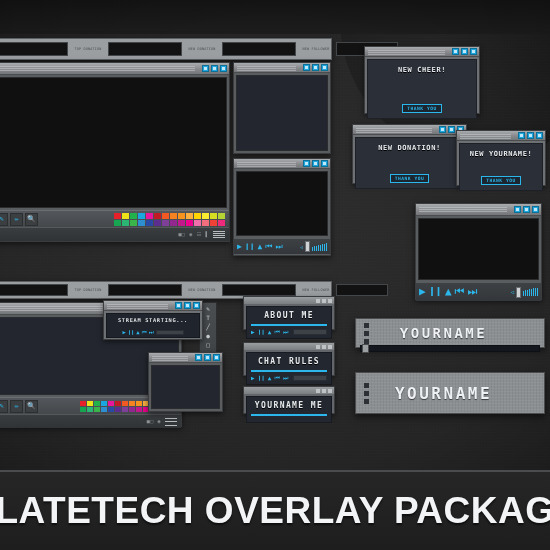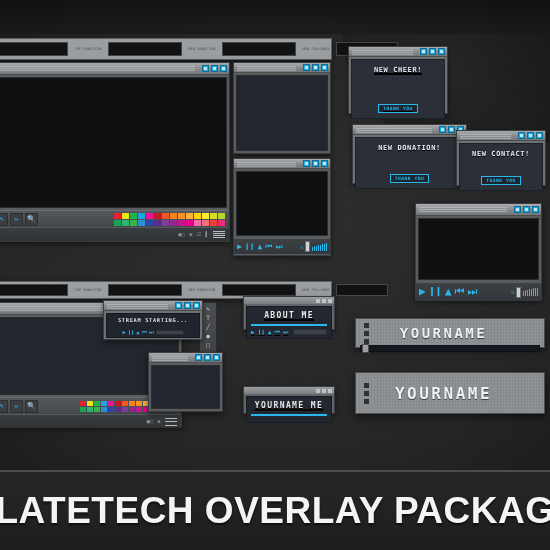--- a/index.html
+++ b/index.html
@@ -92,7 +92,7 @@
               text-align:center;text-shadow:0 1px 0 #000;}
   .alert .ty{color:#2bb7ec;font-size:4.6px;line-height:5px;letter-spacing:.5px;font-weight:bold;
              border:1px solid #2bb7ec;padding:1px 4px;background:#1b2630;}
-  #alert-cheer{left:348px;top:46px;width:100px;height:68px;text-decoration:underline;}
+  #alert-cheer{left:364px;top:46px;width:116px;height:68px;}
   #alert-cheer .body{height:60px;}
   #alert-don{left:352px;top:124px;width:115px;height:60px;}
   #alert-don .body{height:52px;}

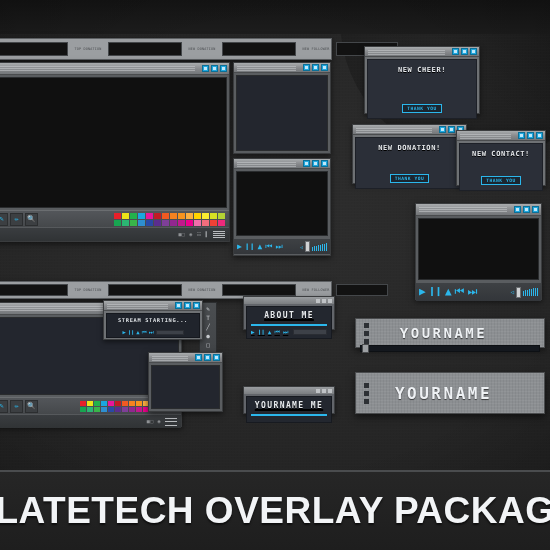--- a/index.html
+++ b/index.html
@@ -355,7 +355,7 @@
         </div>
     </div>
     <div class="body">
-      <div class="msg">NEW CONTACT!</div>
+      <div class="msg">NEW YOURNAME!</div>
       <div class="ty">THANK YOU</div>
     </div>
   </div>

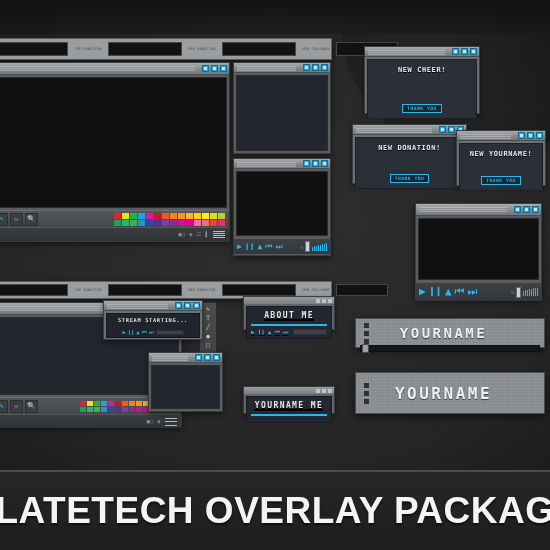--- a/index.html
+++ b/index.html
@@ -127,7 +127,7 @@
 
   
   .panel{position:absolute;background:#62656a;border:1px solid #3a3c3e;box-sizing:border-box;
-         box-shadow:0 2px 5px rgba(0,0,0,.5);text-decoration:underline;}
+         box-shadow:0 2px 5px rgba(0,0,0,.5);}
   .panel .head{height:7px;background:linear-gradient(#9a9da0,#7b7e81);display:flex;
                justify-content:flex-end;align-items:center;gap:2px;padding:0 2px;}
   .panel .dot{width:4px;height:4px;background:#bfc2c5;}

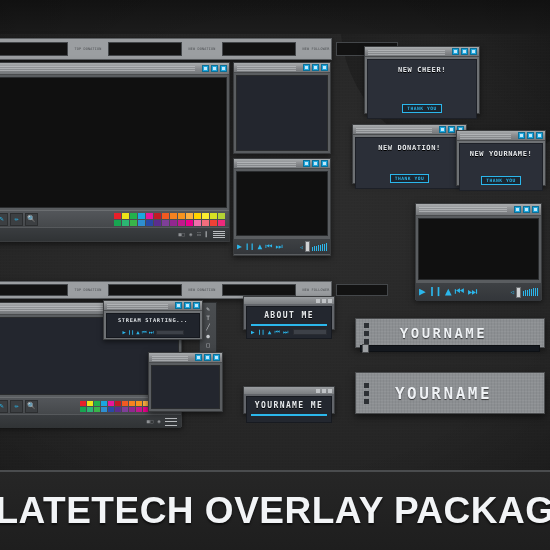--- a/index.html
+++ b/index.html
@@ -542,6 +542,25 @@
     </div>
   </div>
 
+  <div class="panel" id="p-chat">
+    <div class="head">
+      <span class="dot"></span>
+      <span class="dot"></span>
+      <span class="dot"></span>
+    </div>
+    <div class="inner">
+      <div class="ptitle">CHAT RULES</div>
+      <div class="pbar"></div>
+      <div class="pctrl">
+        <span class="mbtn">▶</span>
+        <span class="mbtn">❙❙</span>
+        <span class="mbtn">▲</span>
+        <span class="mbtn">⏮</span>
+        <span class="mbtn">⏭</span>
+        <span class="pslider"></span>
+      </div>
+    </div>
+  </div>
 
   <div class="panel" id="p-contact">
     <div class="head">

